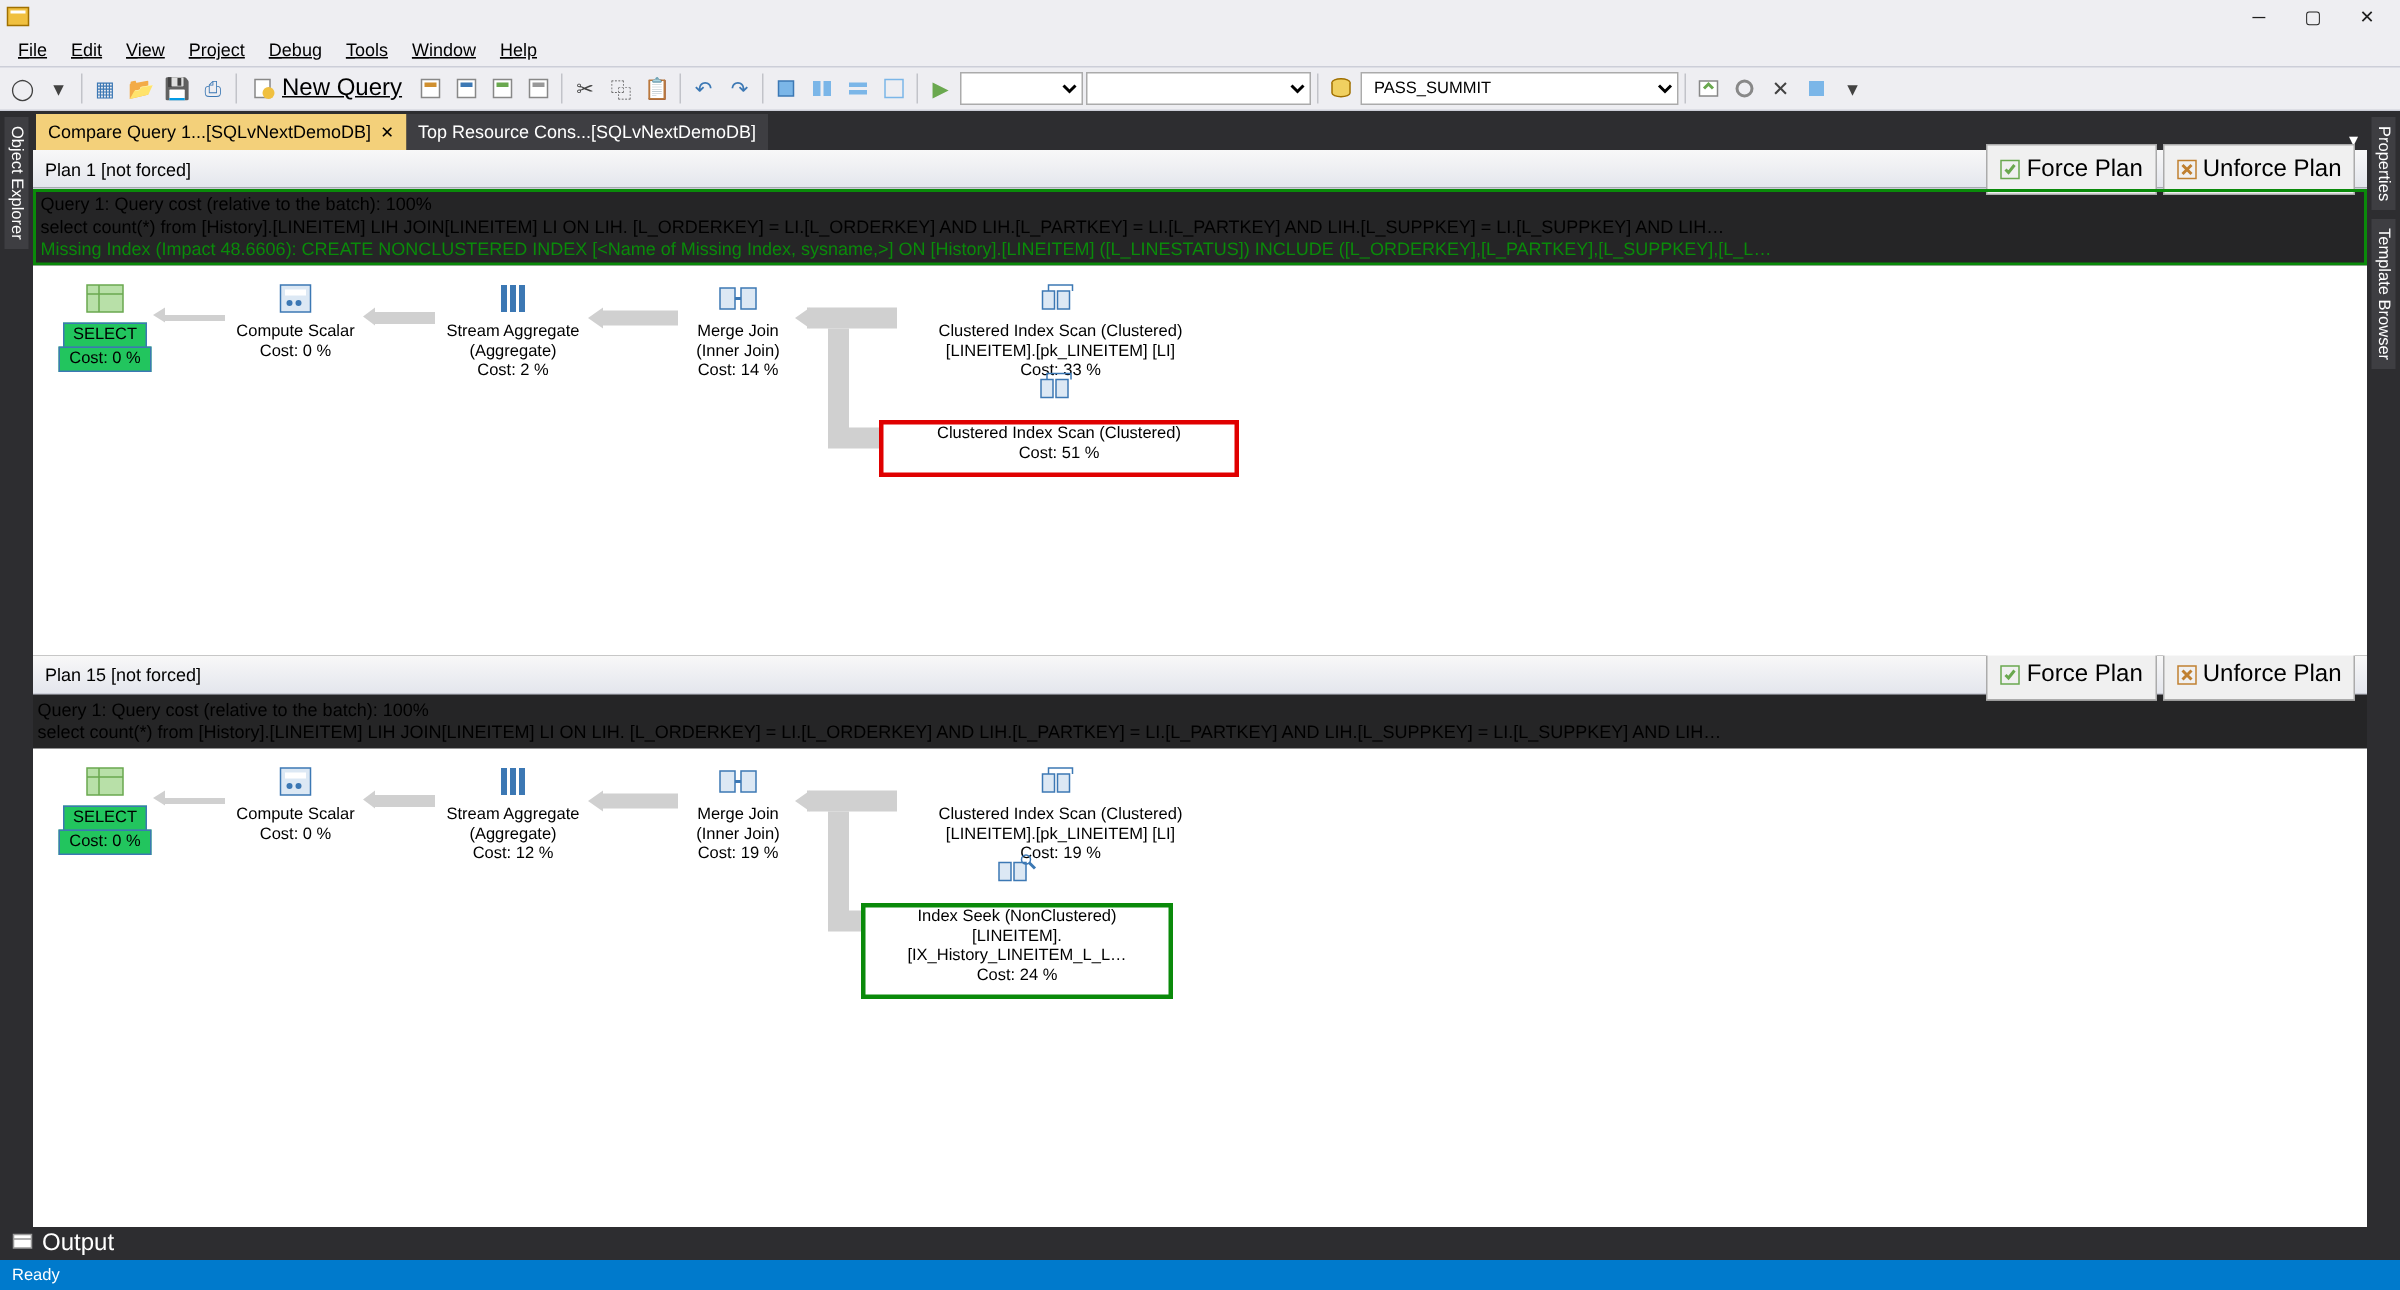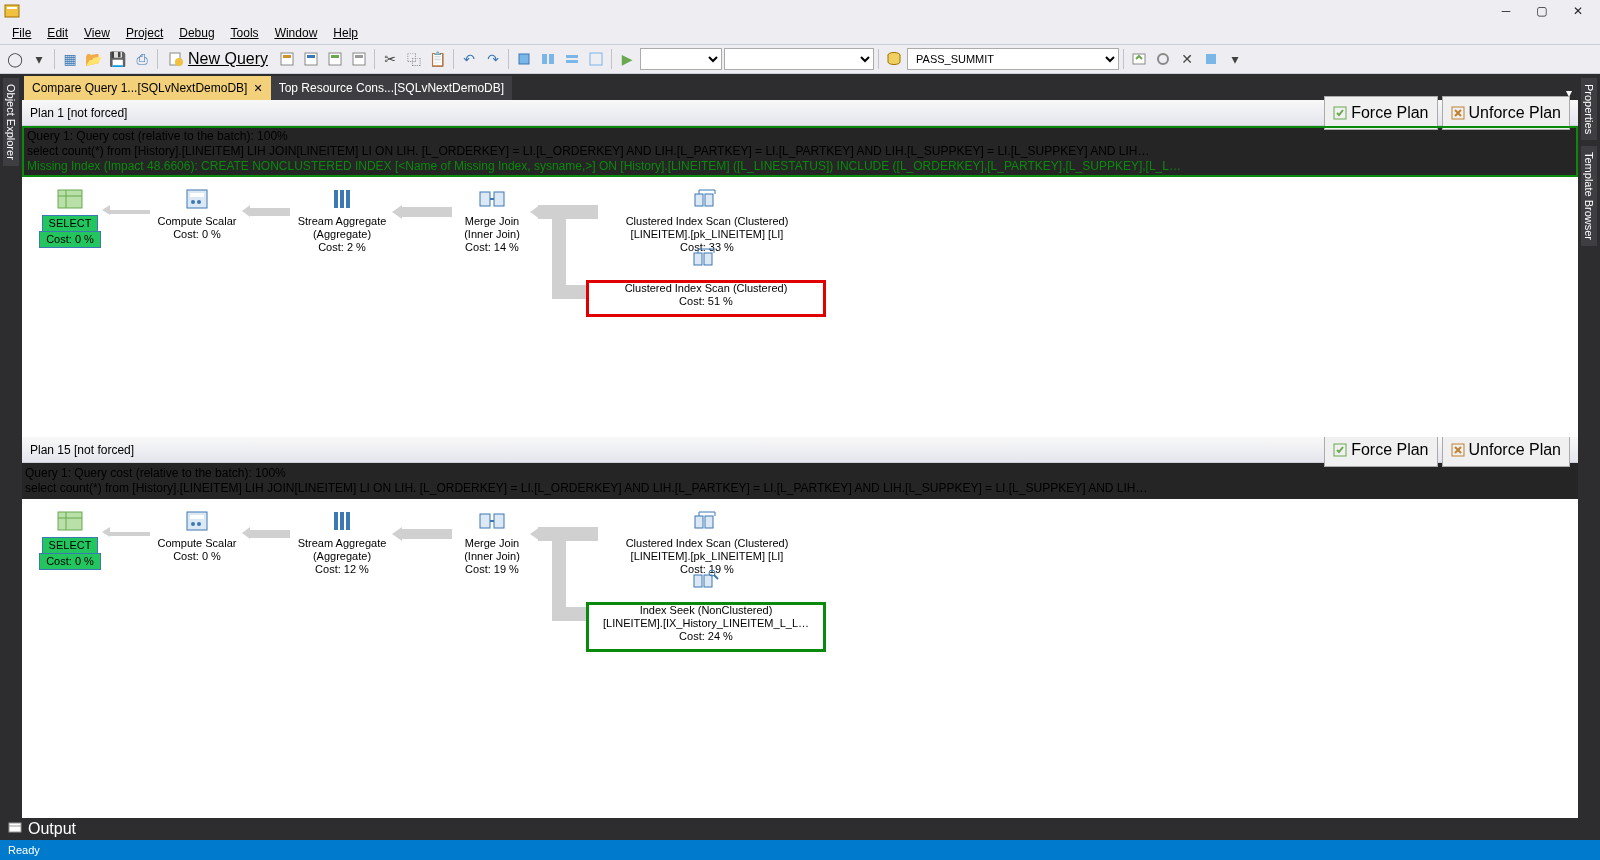--- a/index.html
+++ b/index.html
@@ -453,7 +453,7 @@
         <div class="optext"><span>[LINEITEM].[pk_LINEITEM] [LI]</span></div>
         <div class="optext"><span>Cost: 19 %</span></div>
       </div>
-      <div class="hlbox green" style="left:564px;top:103px;width:240px">
+      <div class="hlbox green" style="left:552px;top:103px;width:208px">
         <div class="opicon" style="margin:-36px auto 4px"><svg class="icon" style="position:relative;top:-6px">
               <rect x="2" y="6" width="8" height="12" fill="#dce8f4" stroke="#3c78b4"></rect>
               <rect x="12" y="6" width="8" height="12" fill="#dce8f4" stroke="#3c78b4"></rect>

